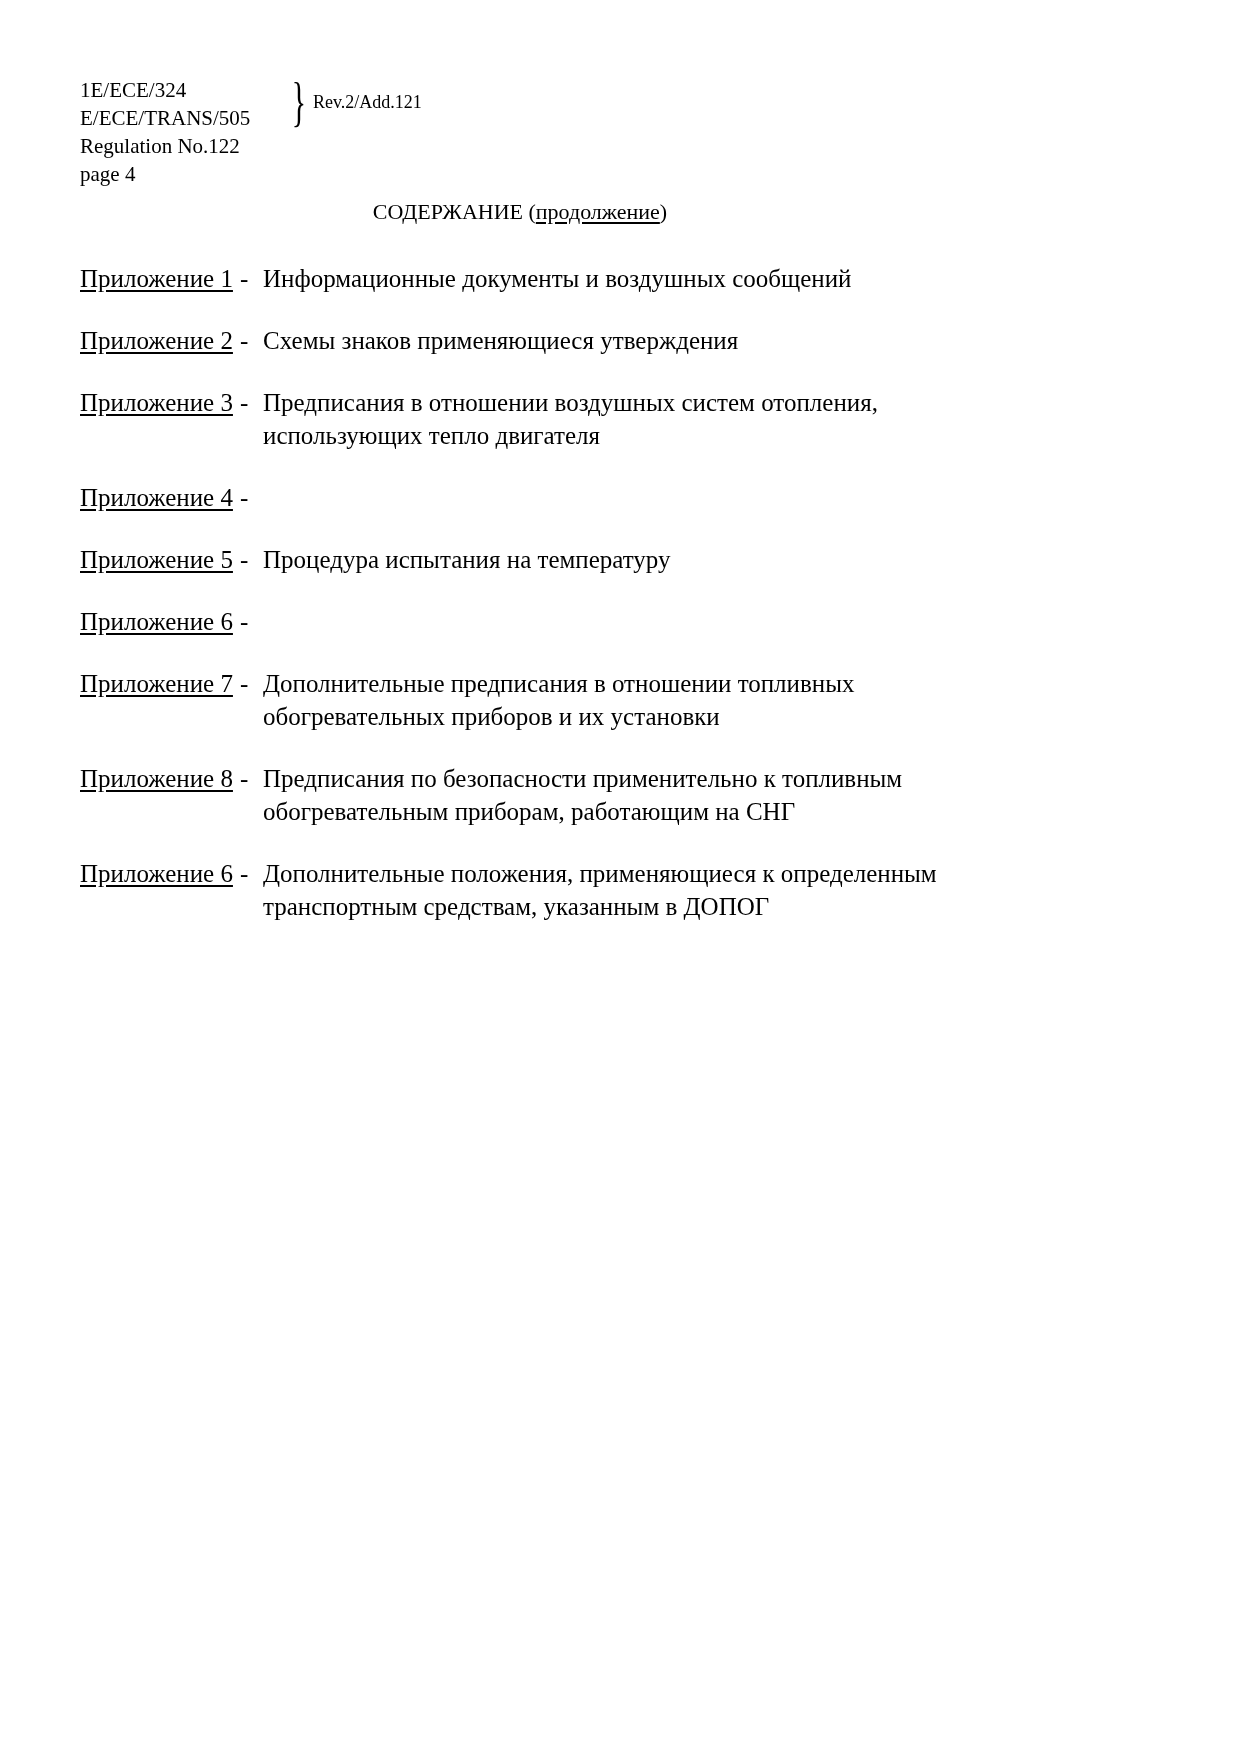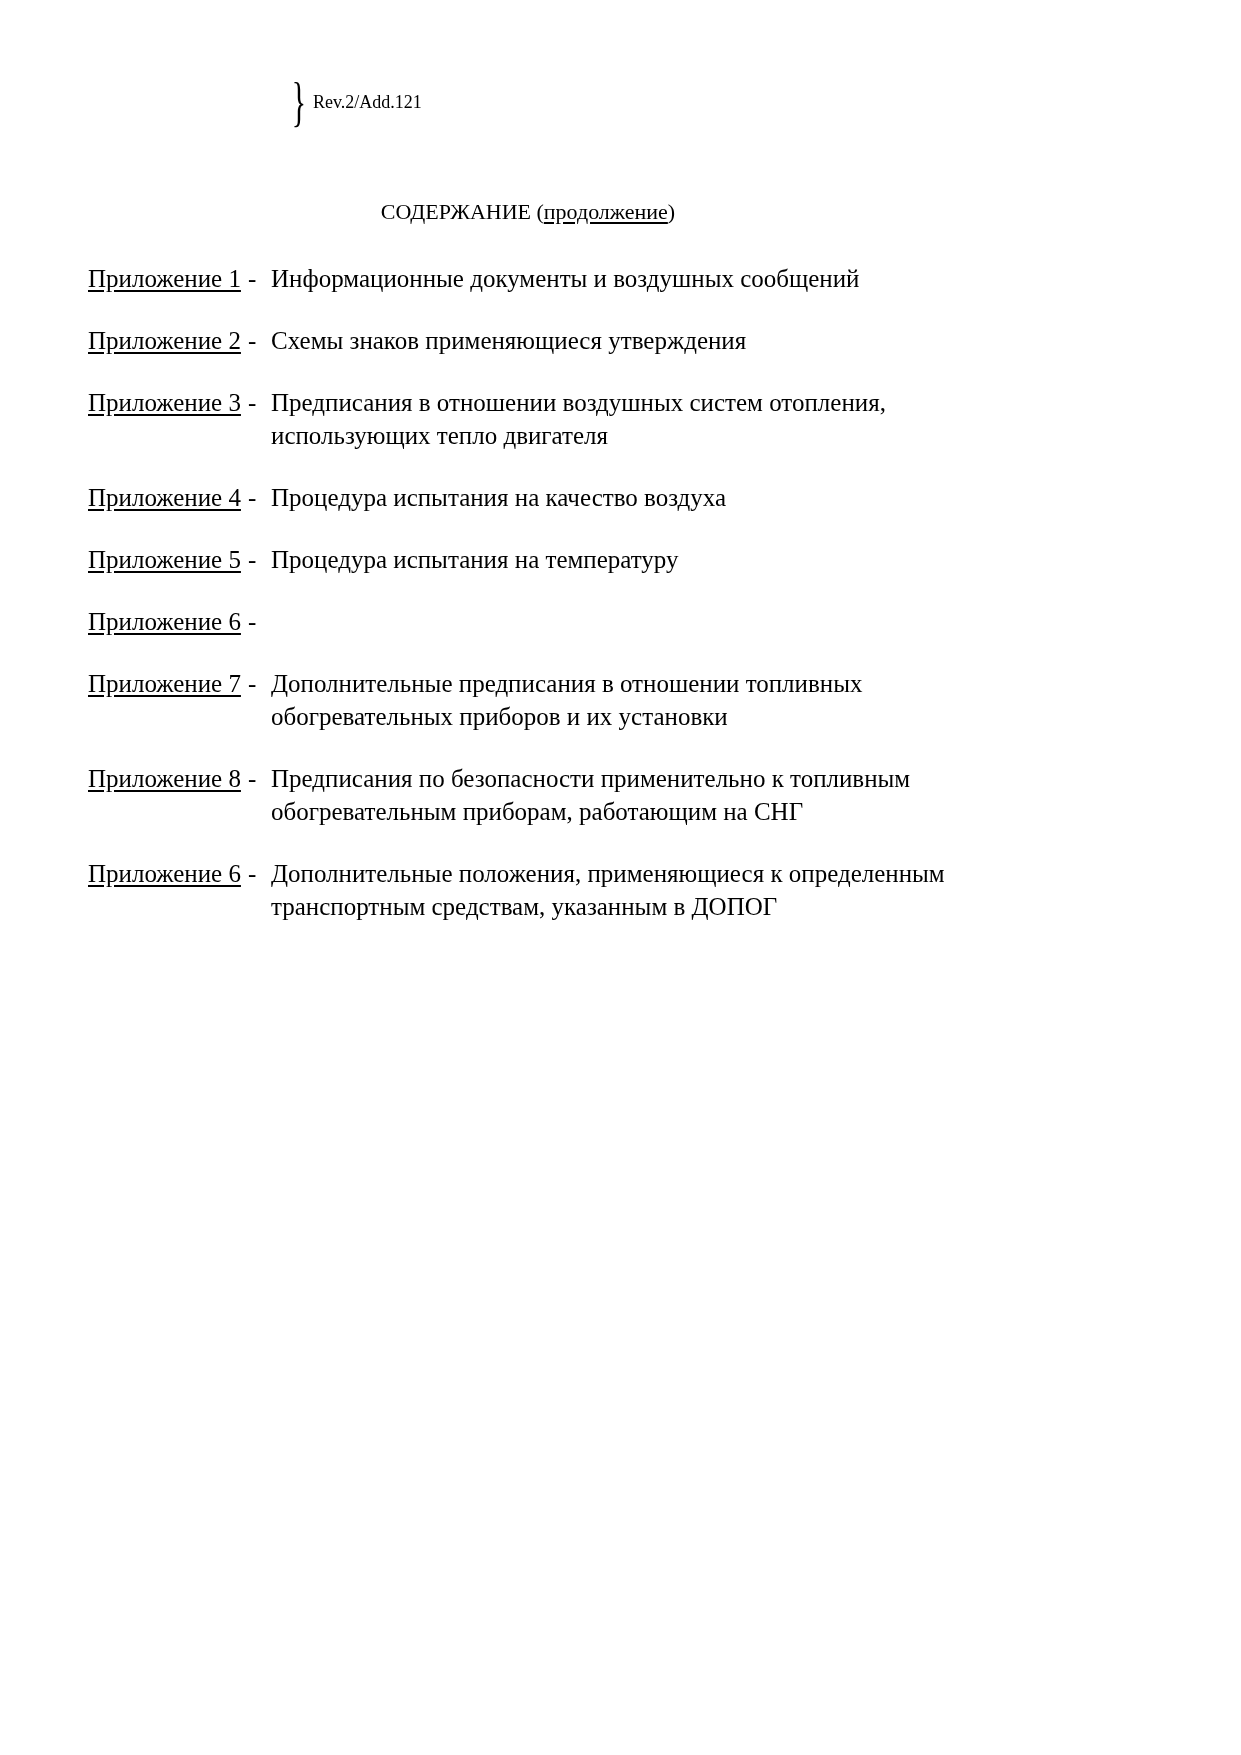--- a/index.html
+++ b/index.html
@@ -104,6 +104,12 @@
 
 <div class="page">
 
+  <div class="header">
+    <div>1E/ECE/324</div>
+    <div>E/ECE/TRANS/505</div>
+    <div>Regulation No.122</div>
+    <div>page 4</div>
+  </div>
 
   <div class="rev-group">
     <span class="brace">}</span>

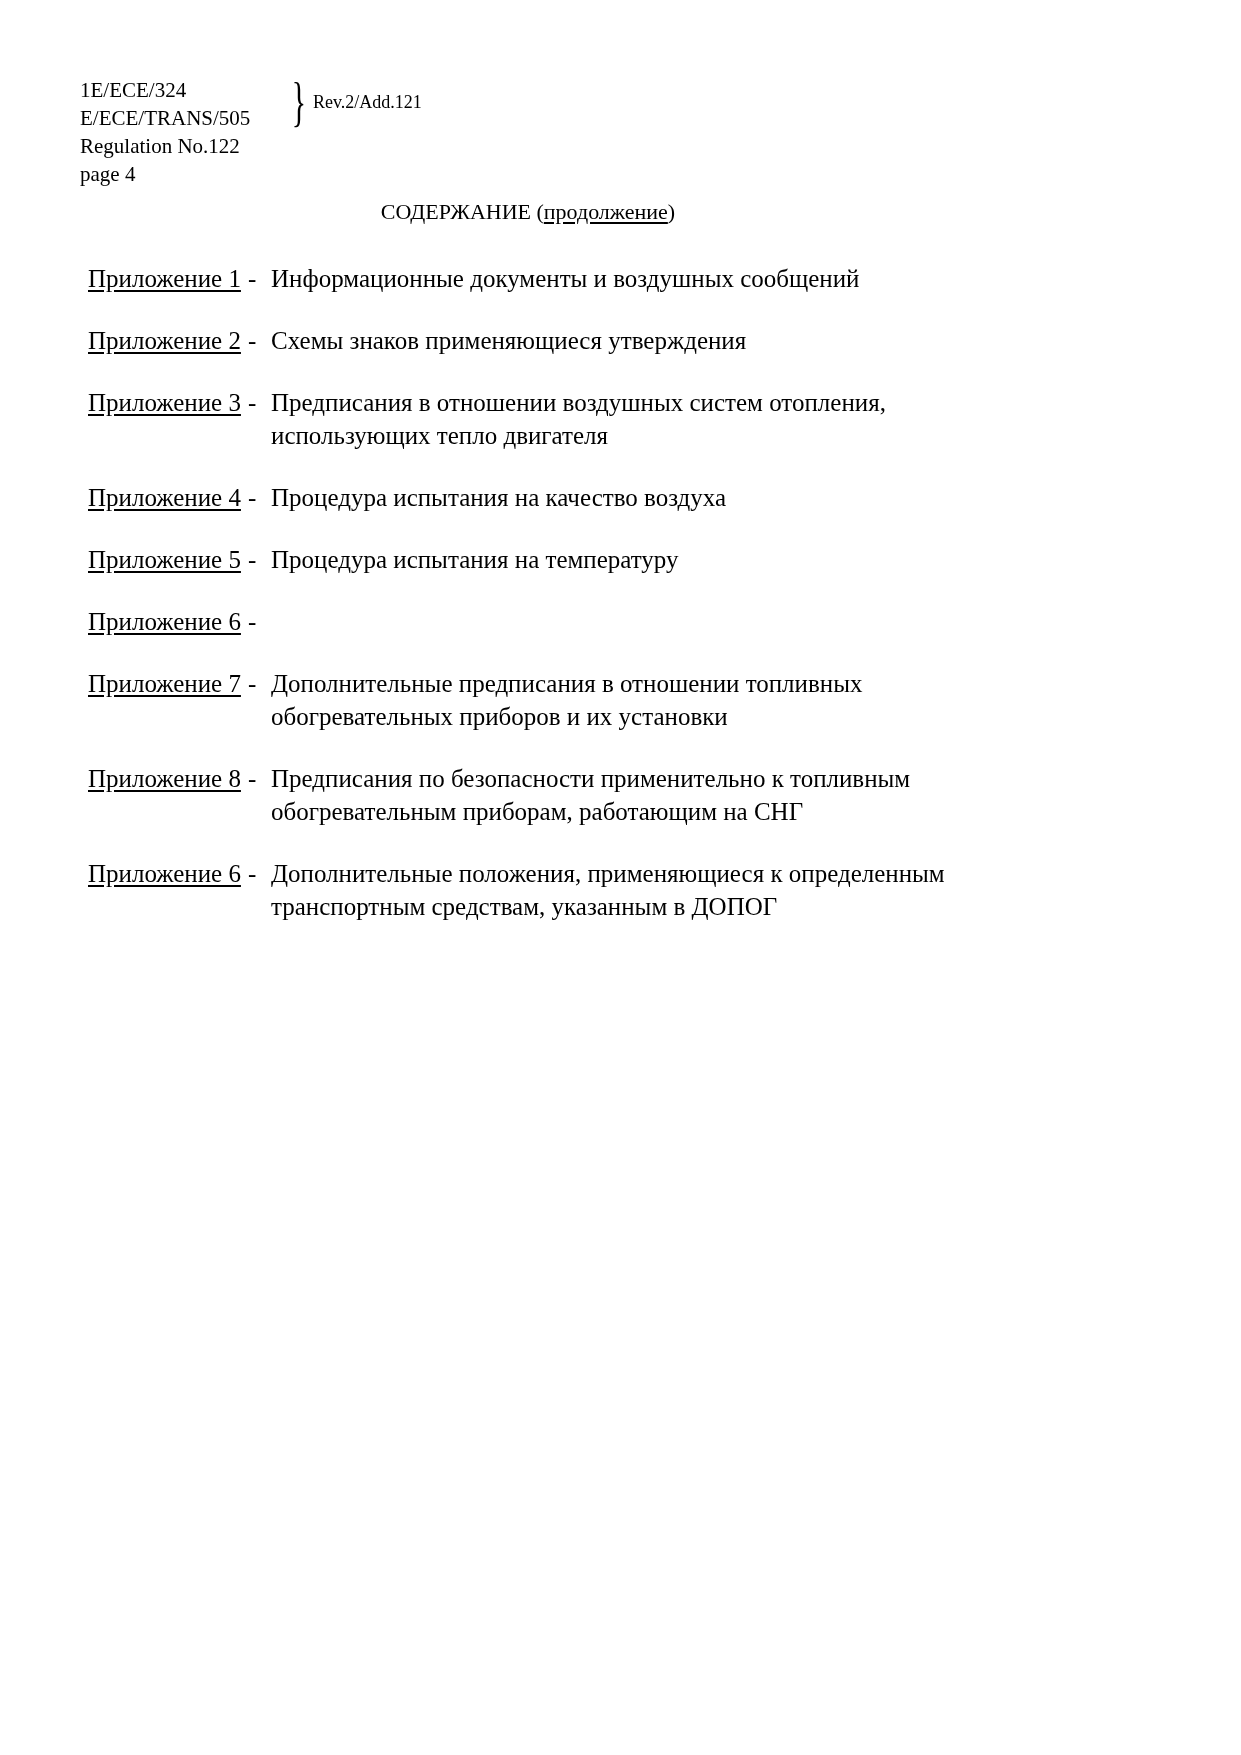--- a/index.html
+++ b/index.html
@@ -54,7 +54,7 @@
   
   .content {
     position: absolute;
-    left: 88px;
+    left: 80px;
     top: 198px;
     width: 880px;
   }

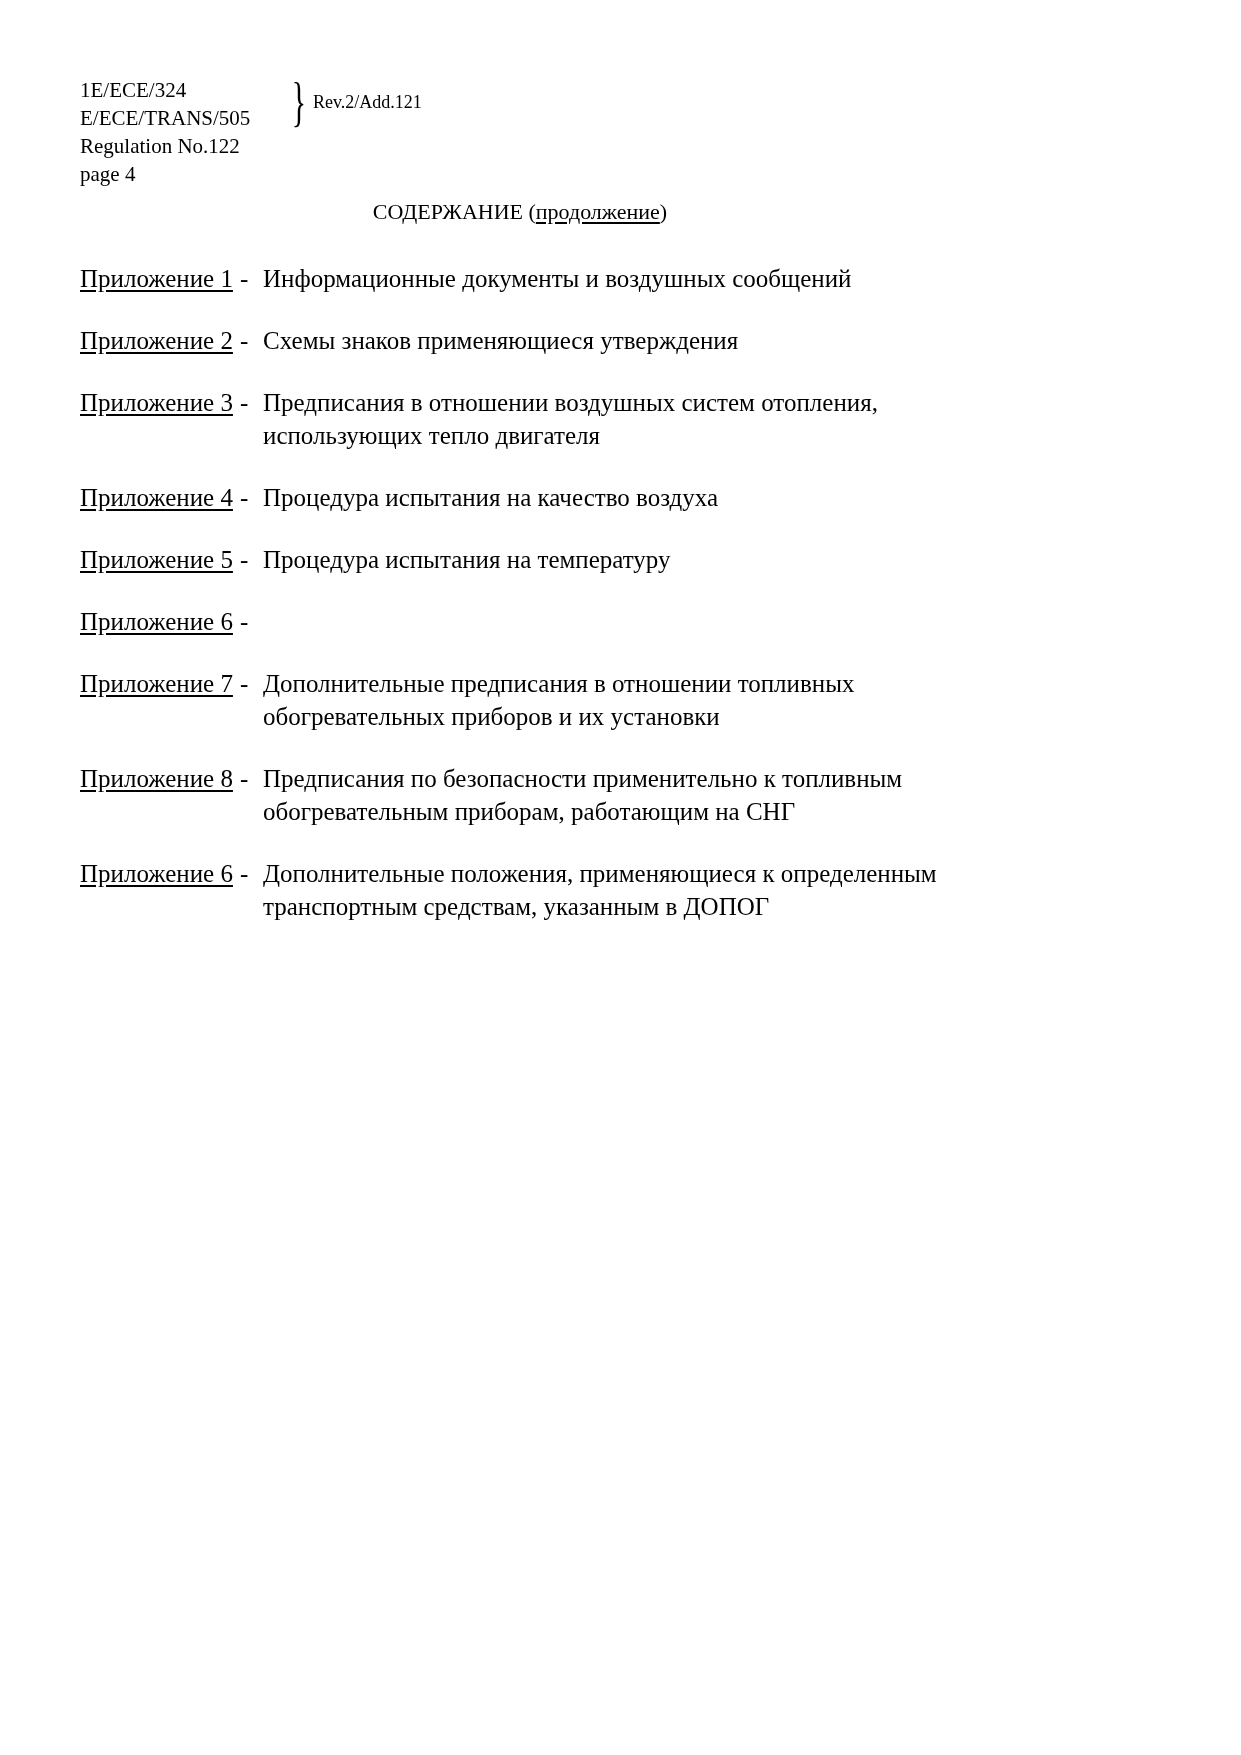--- a/index.html
+++ b/index.html
@@ -147,7 +147,6 @@
       <div class="annex-row">
         <span class="annex-label">Приложение 4</span>
         <span class="annex-dash">-</span>
-        <span class="annex-text">Процедура испытания на качество воздуха</span>
       </div>
 
       <div class="annex-row">

